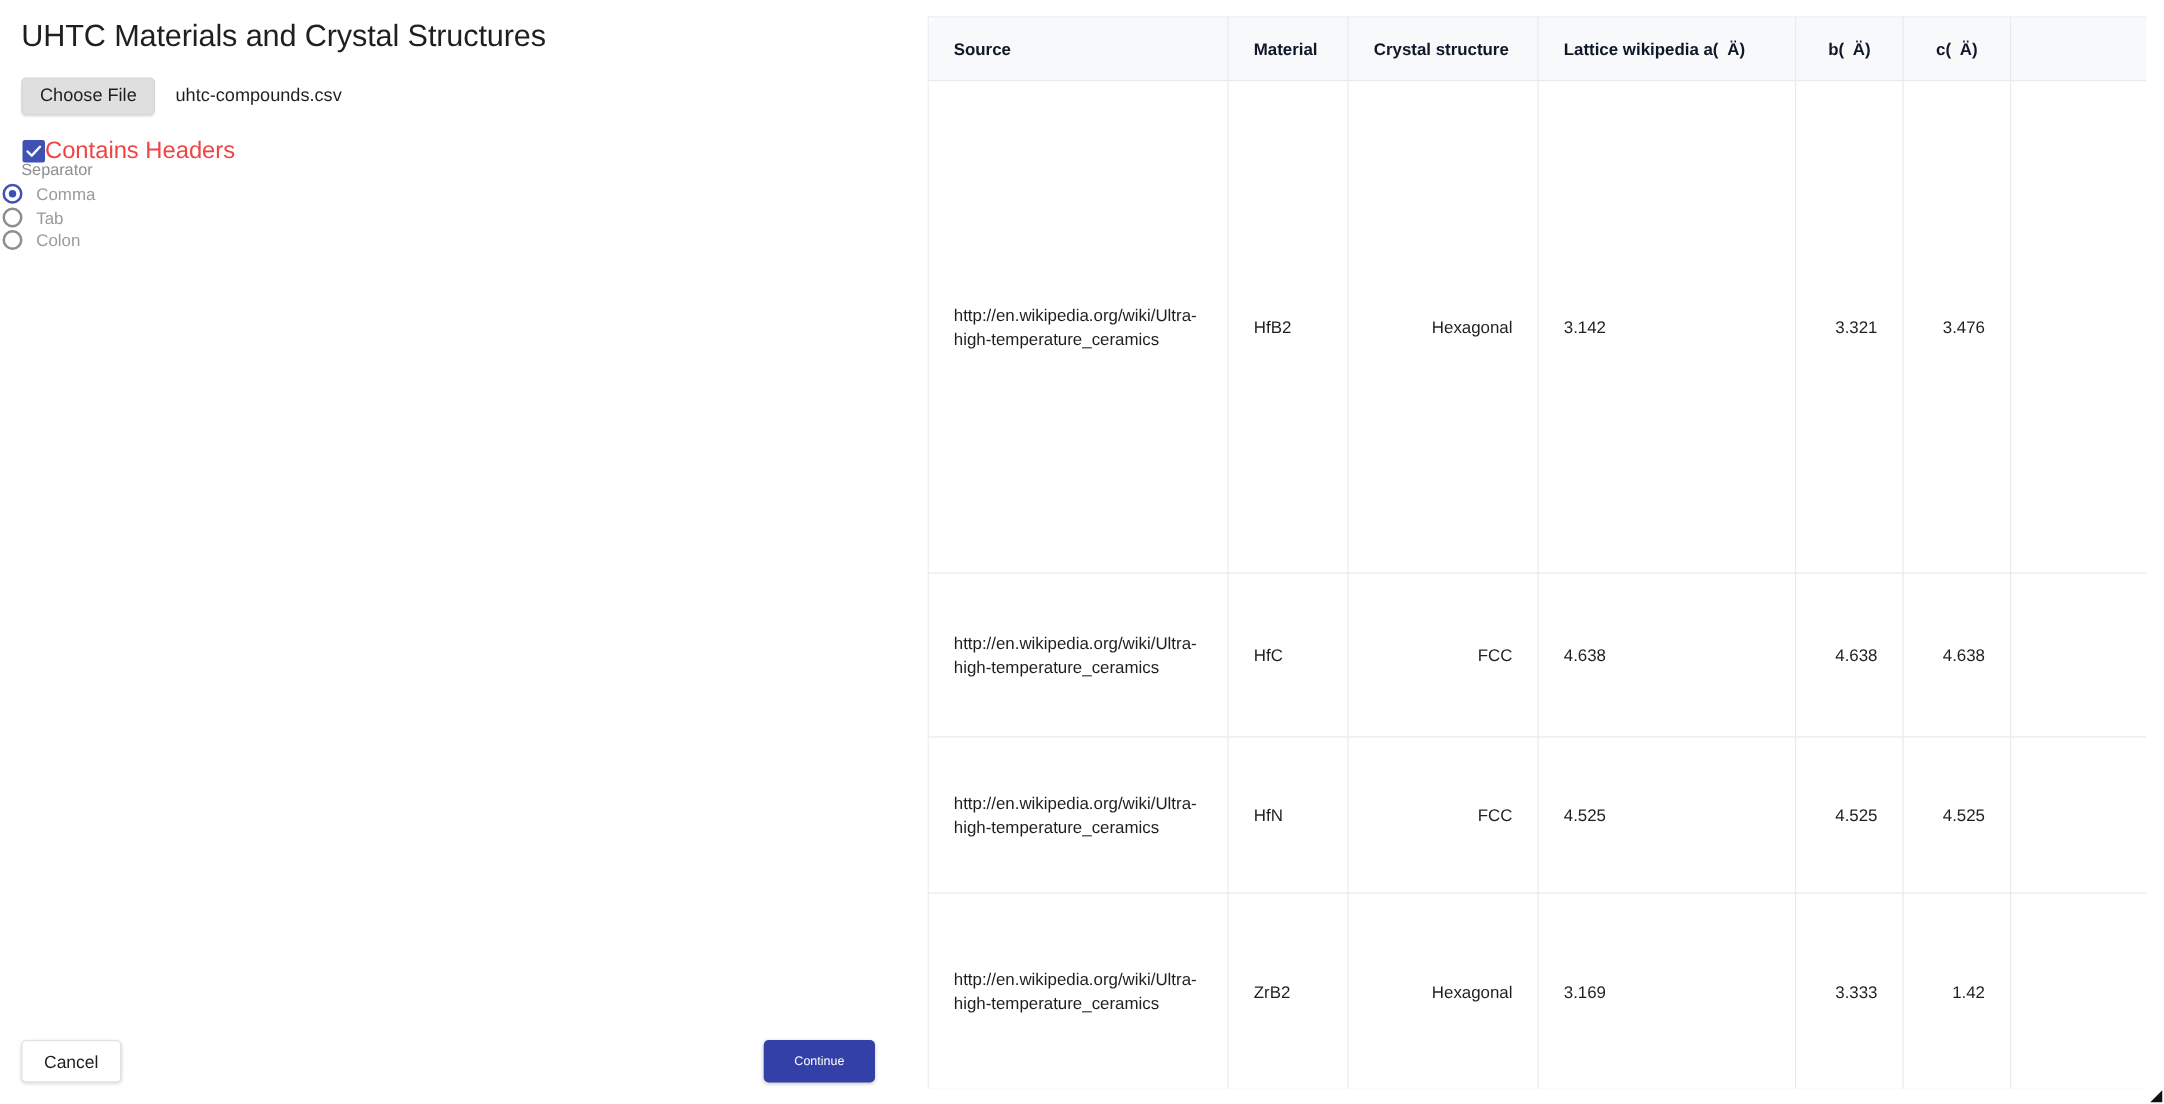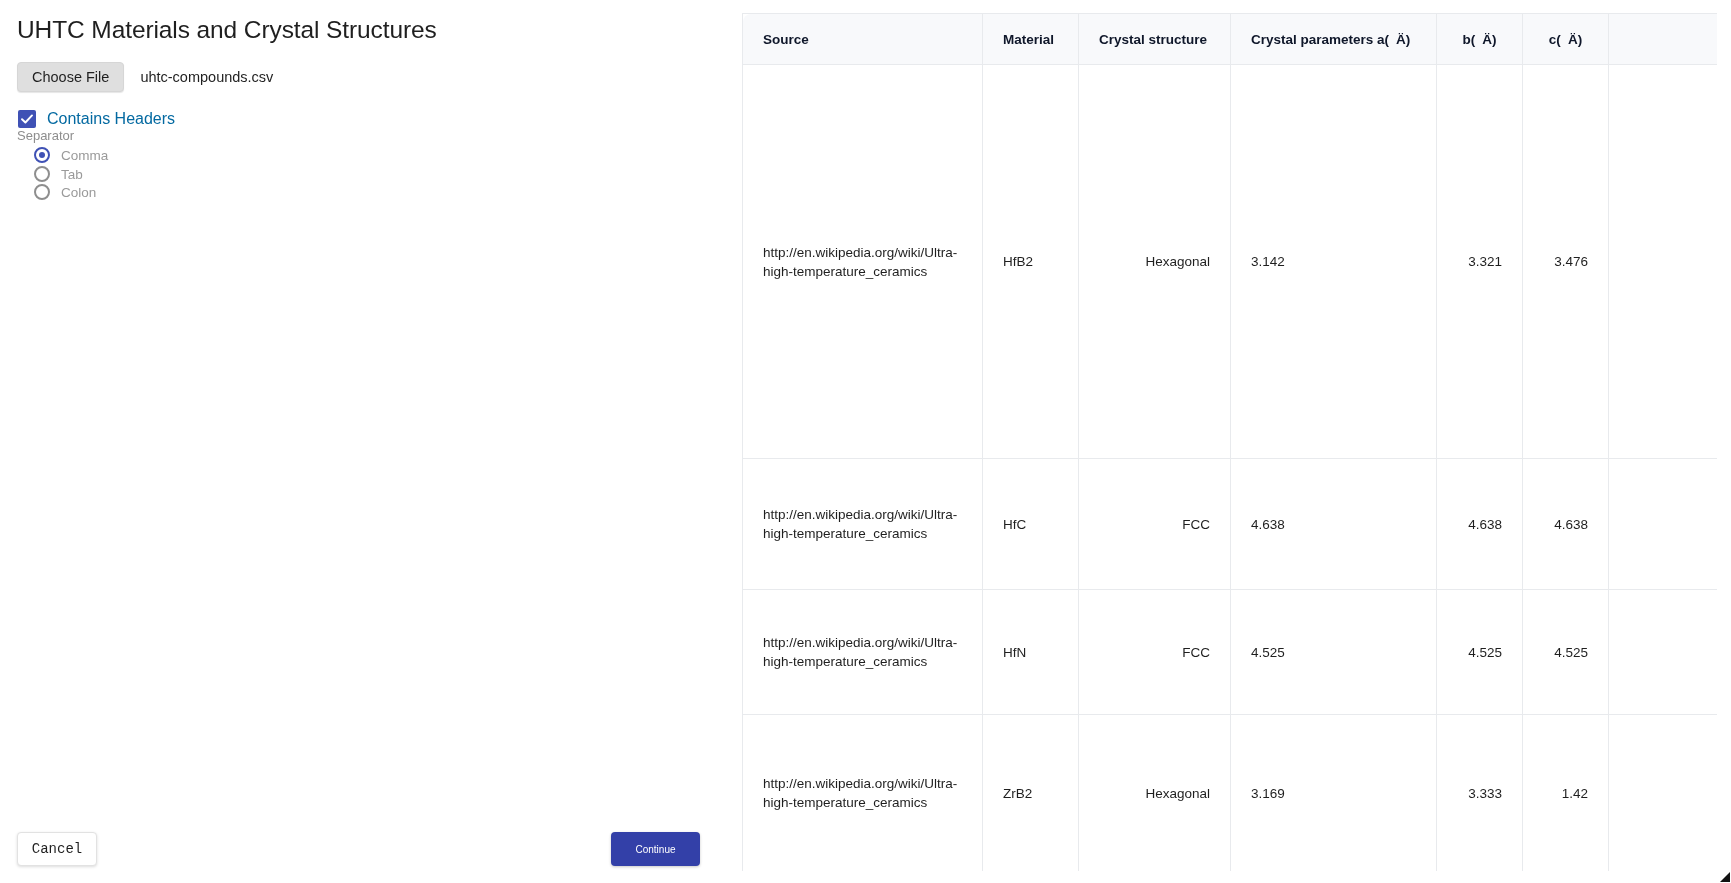--- a/index.html
+++ b/index.html
@@ -313,7 +313,7 @@
           <span>Crystal structure</span>
         </th>
         <th class="col-a">
-          <span class="ang"><span>Crystal parameters a(</span><span class="gap"></span><span>Ä</span><span>)</span></span>
+          <span class="ang"><span>Lattice wikipedia a(</span><span class="gap"></span><span>Ä</span><span>)</span></span>
         </th>
         <th class="col-b num">
           <span class="ang"><span>b(</span><span class="gap"></span><span>Ä</span><span>)</span></span>

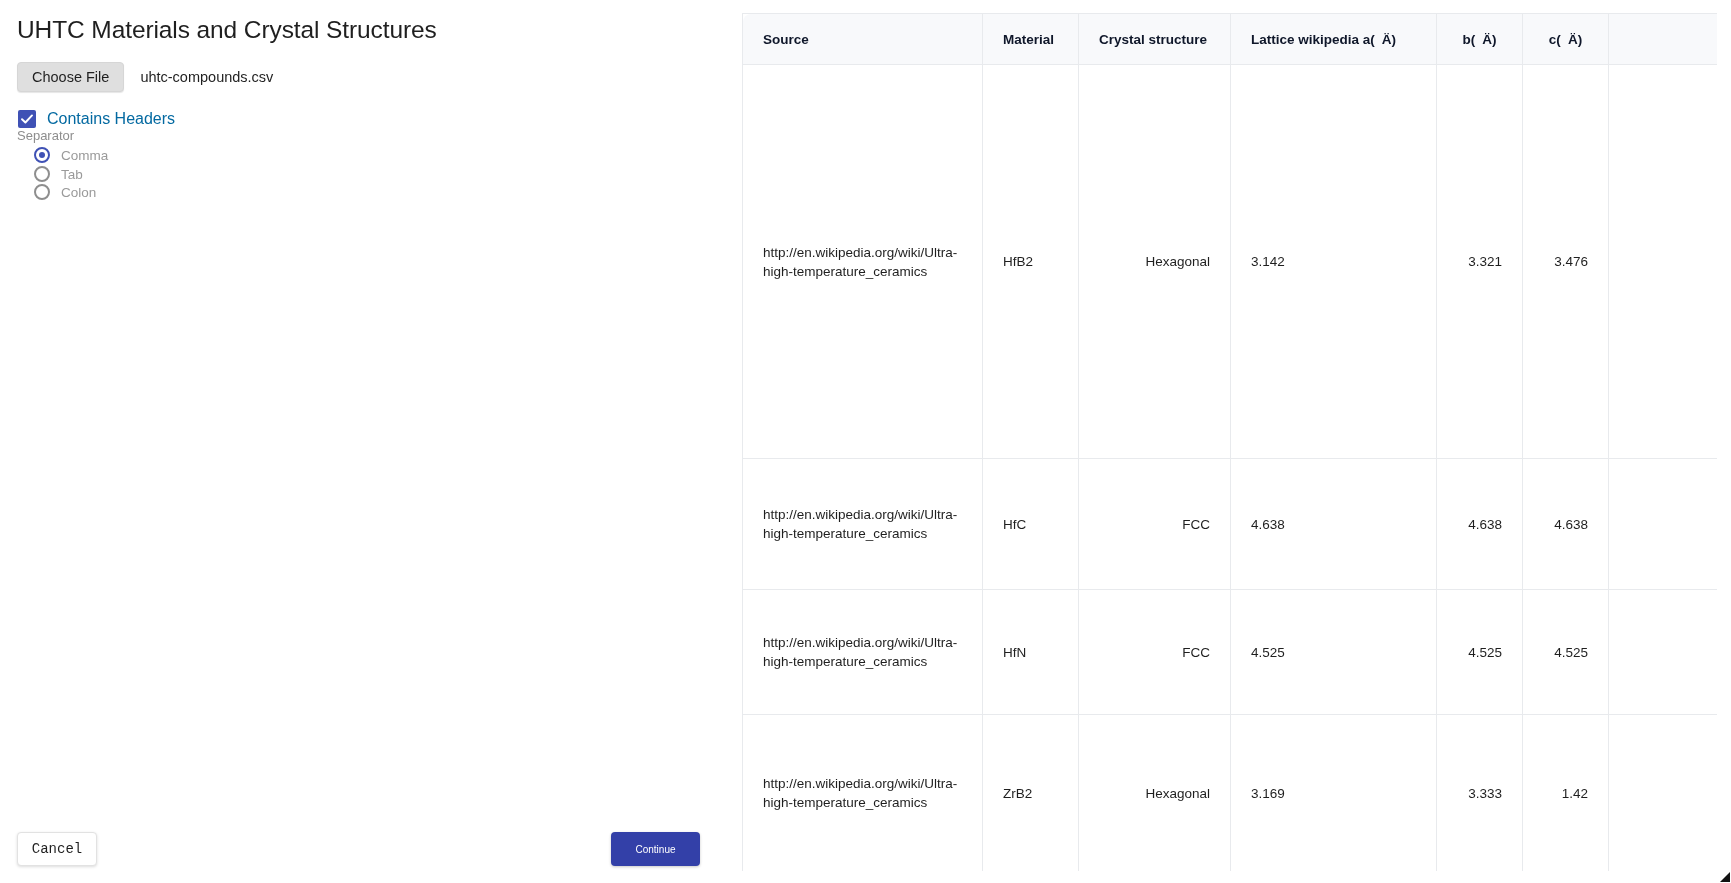--- a/index.html
+++ b/index.html
@@ -88,9 +88,8 @@
   .checkbox-box svg { position: absolute; left: 2px; top: 2px; }
 
   #headers-label {
-    margin-left: 11px;
-    font-size: 16px;
-    color: #0369a1;
+    font-size: 19px;
+    color: #ef4444;
     white-space: nowrap;
   }
 

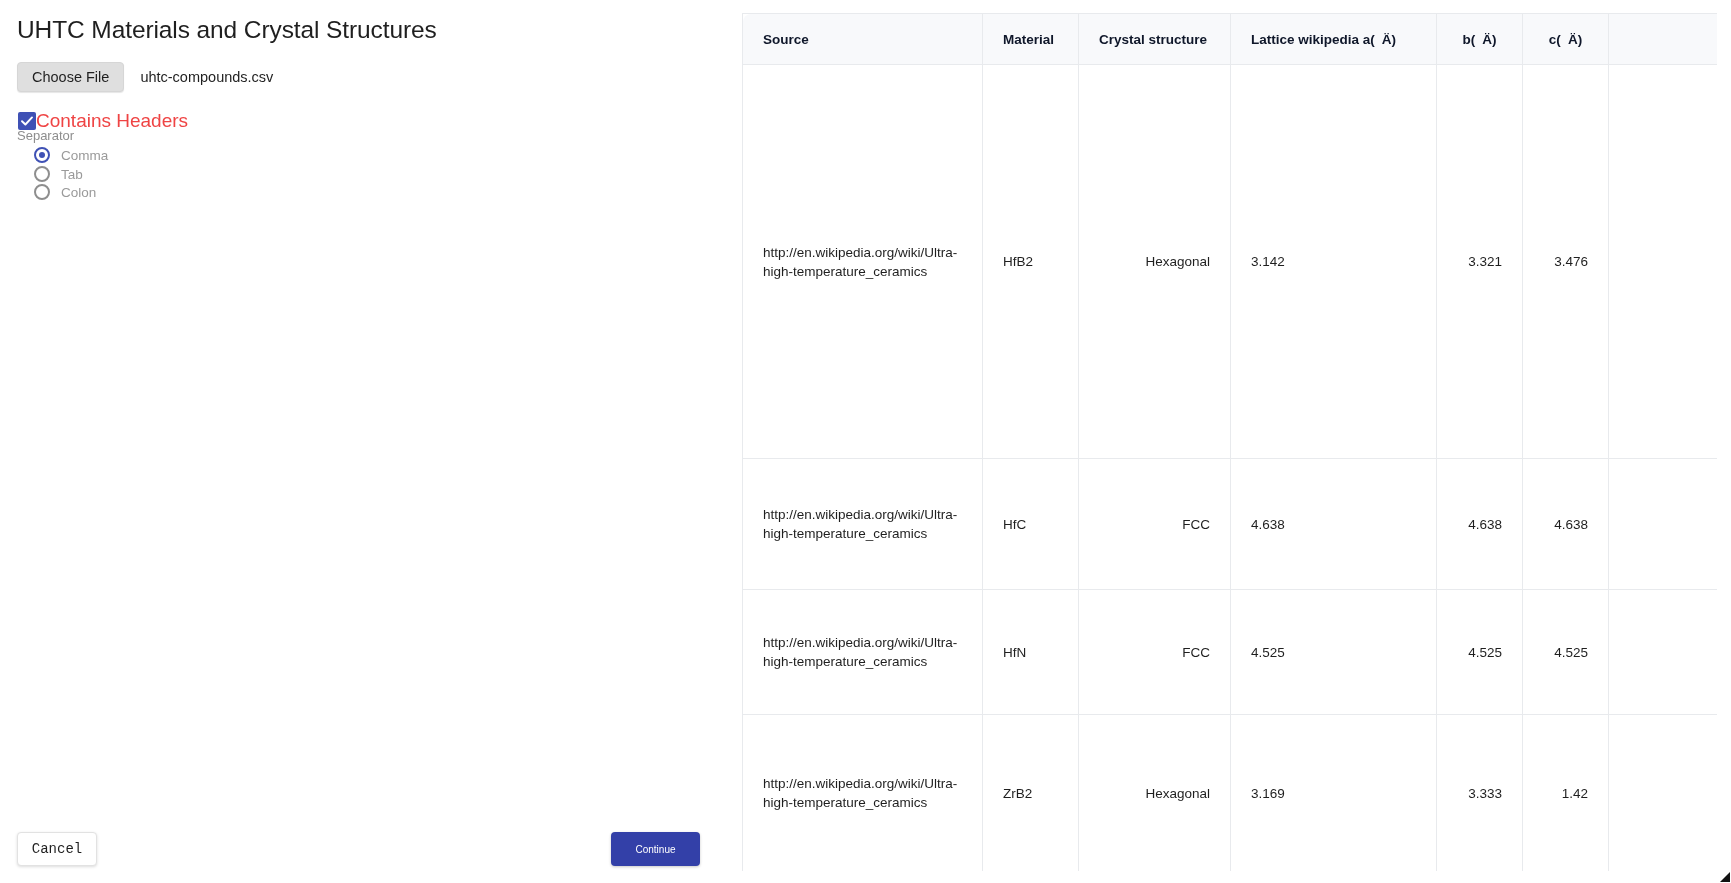--- a/index.html
+++ b/index.html
@@ -104,7 +104,7 @@
 
   .radio-row {
     position: absolute;
-    left: 34px;
+    left: 2px;
     display: flex;
     align-items: center;
     cursor: pointer;

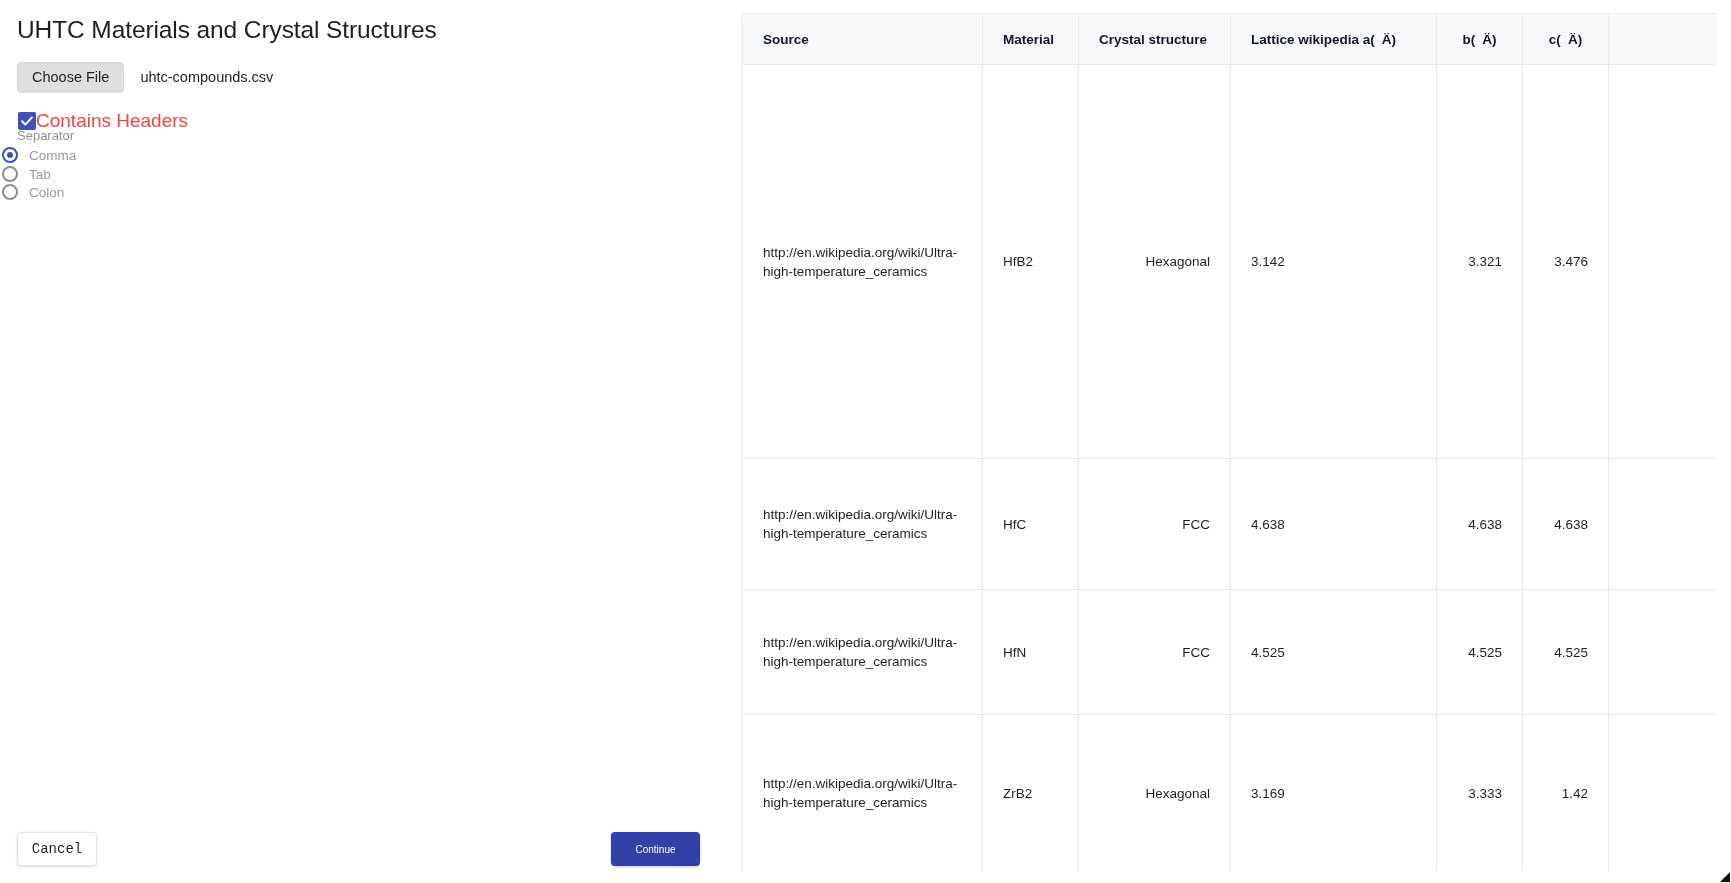--- a/index.html
+++ b/index.html
@@ -158,7 +158,6 @@
     color: #1f1f1f;
     cursor: pointer;
     box-sizing: border-box;
-    font-family: Liberation Mono, monospace;
   }
 
   #continue-button {

